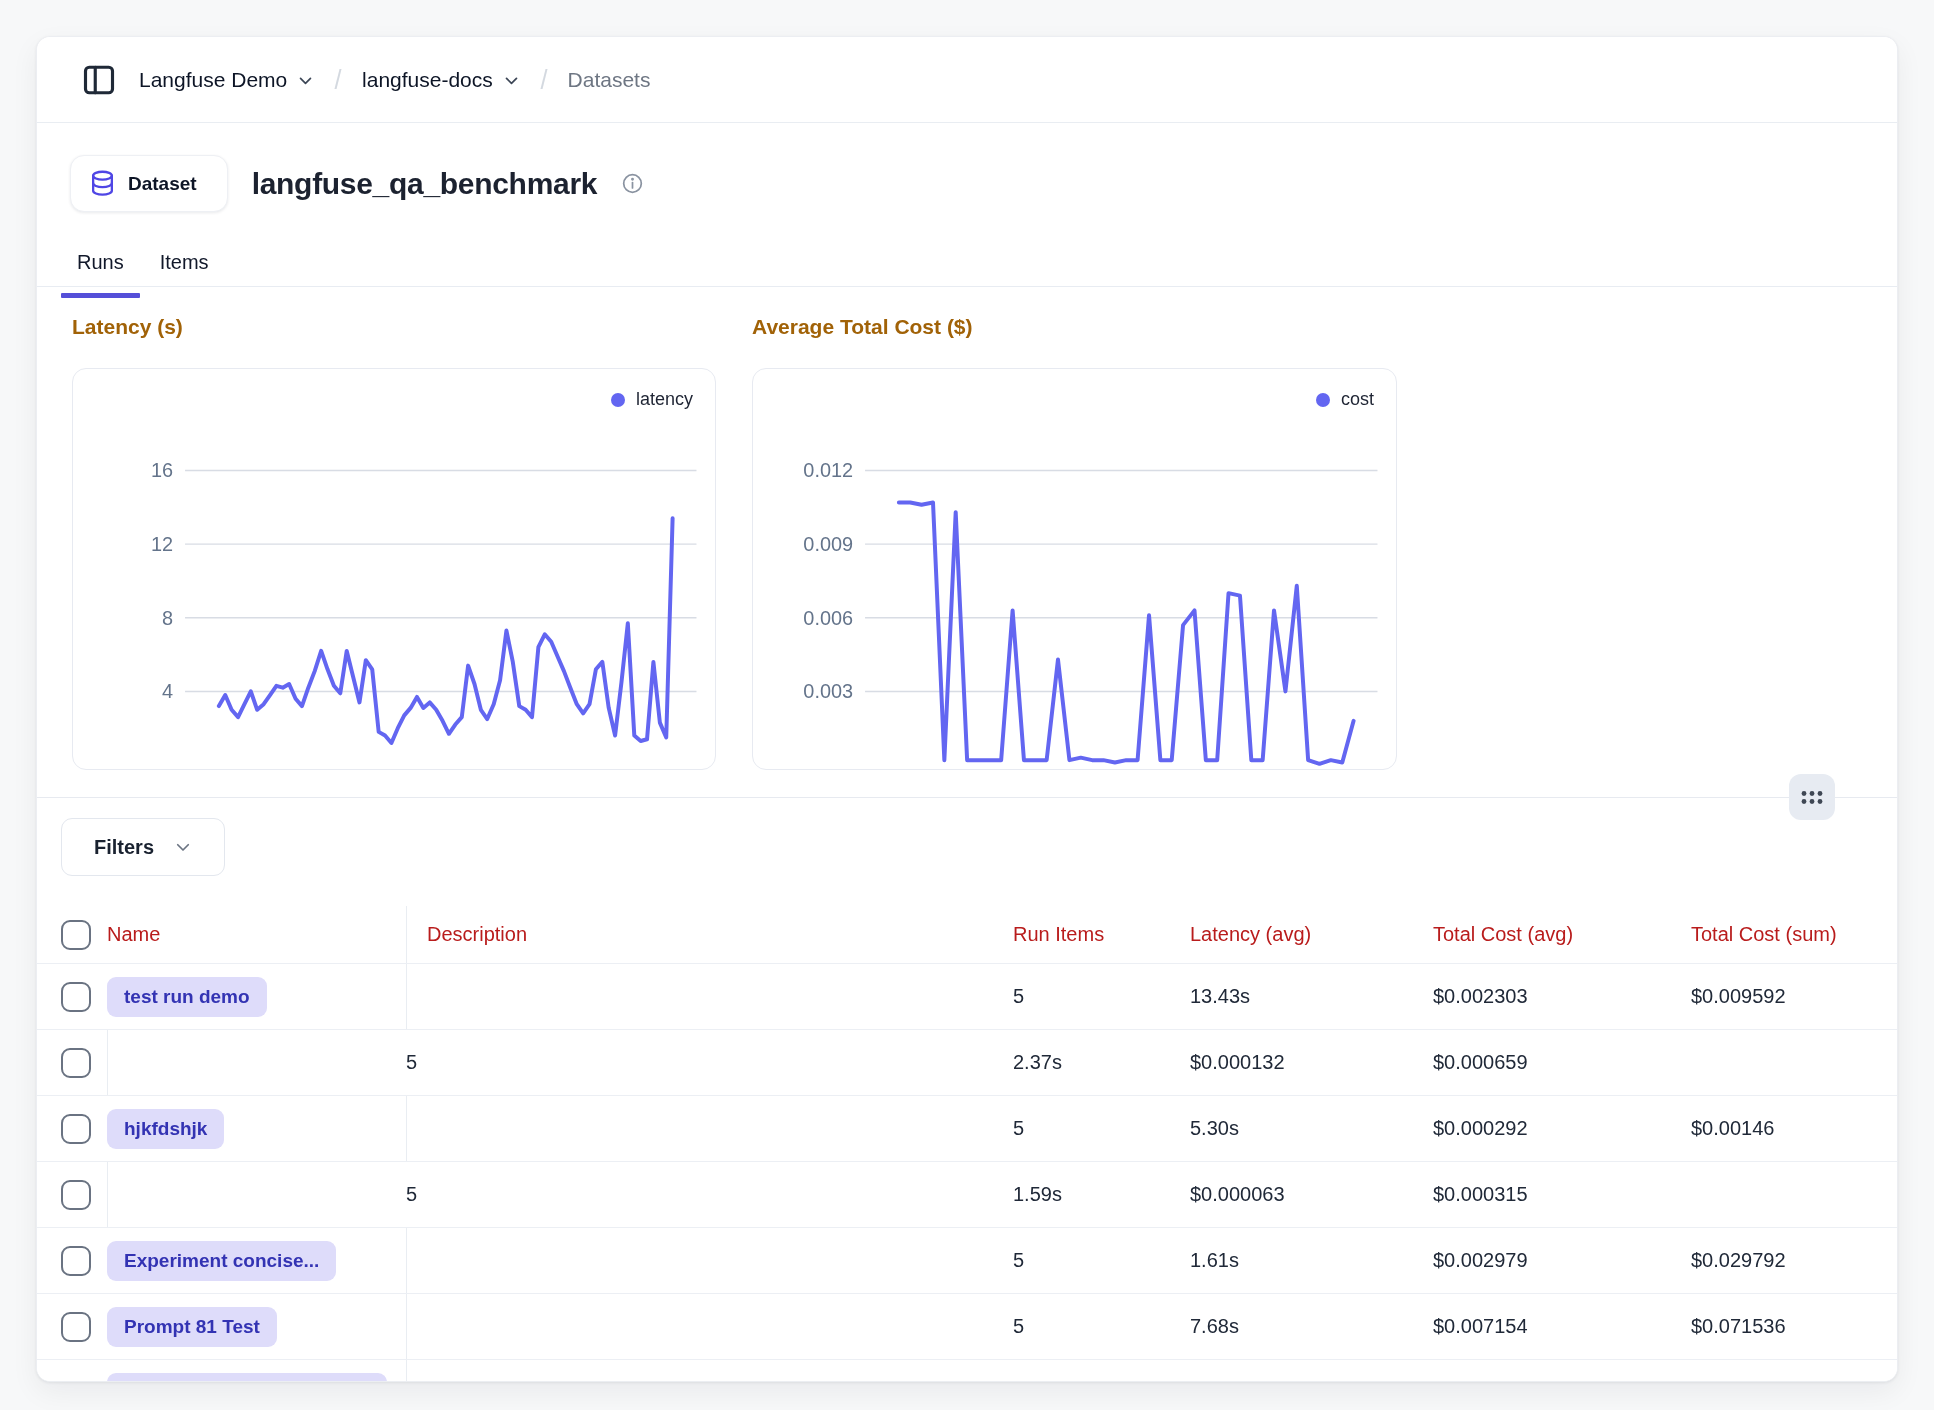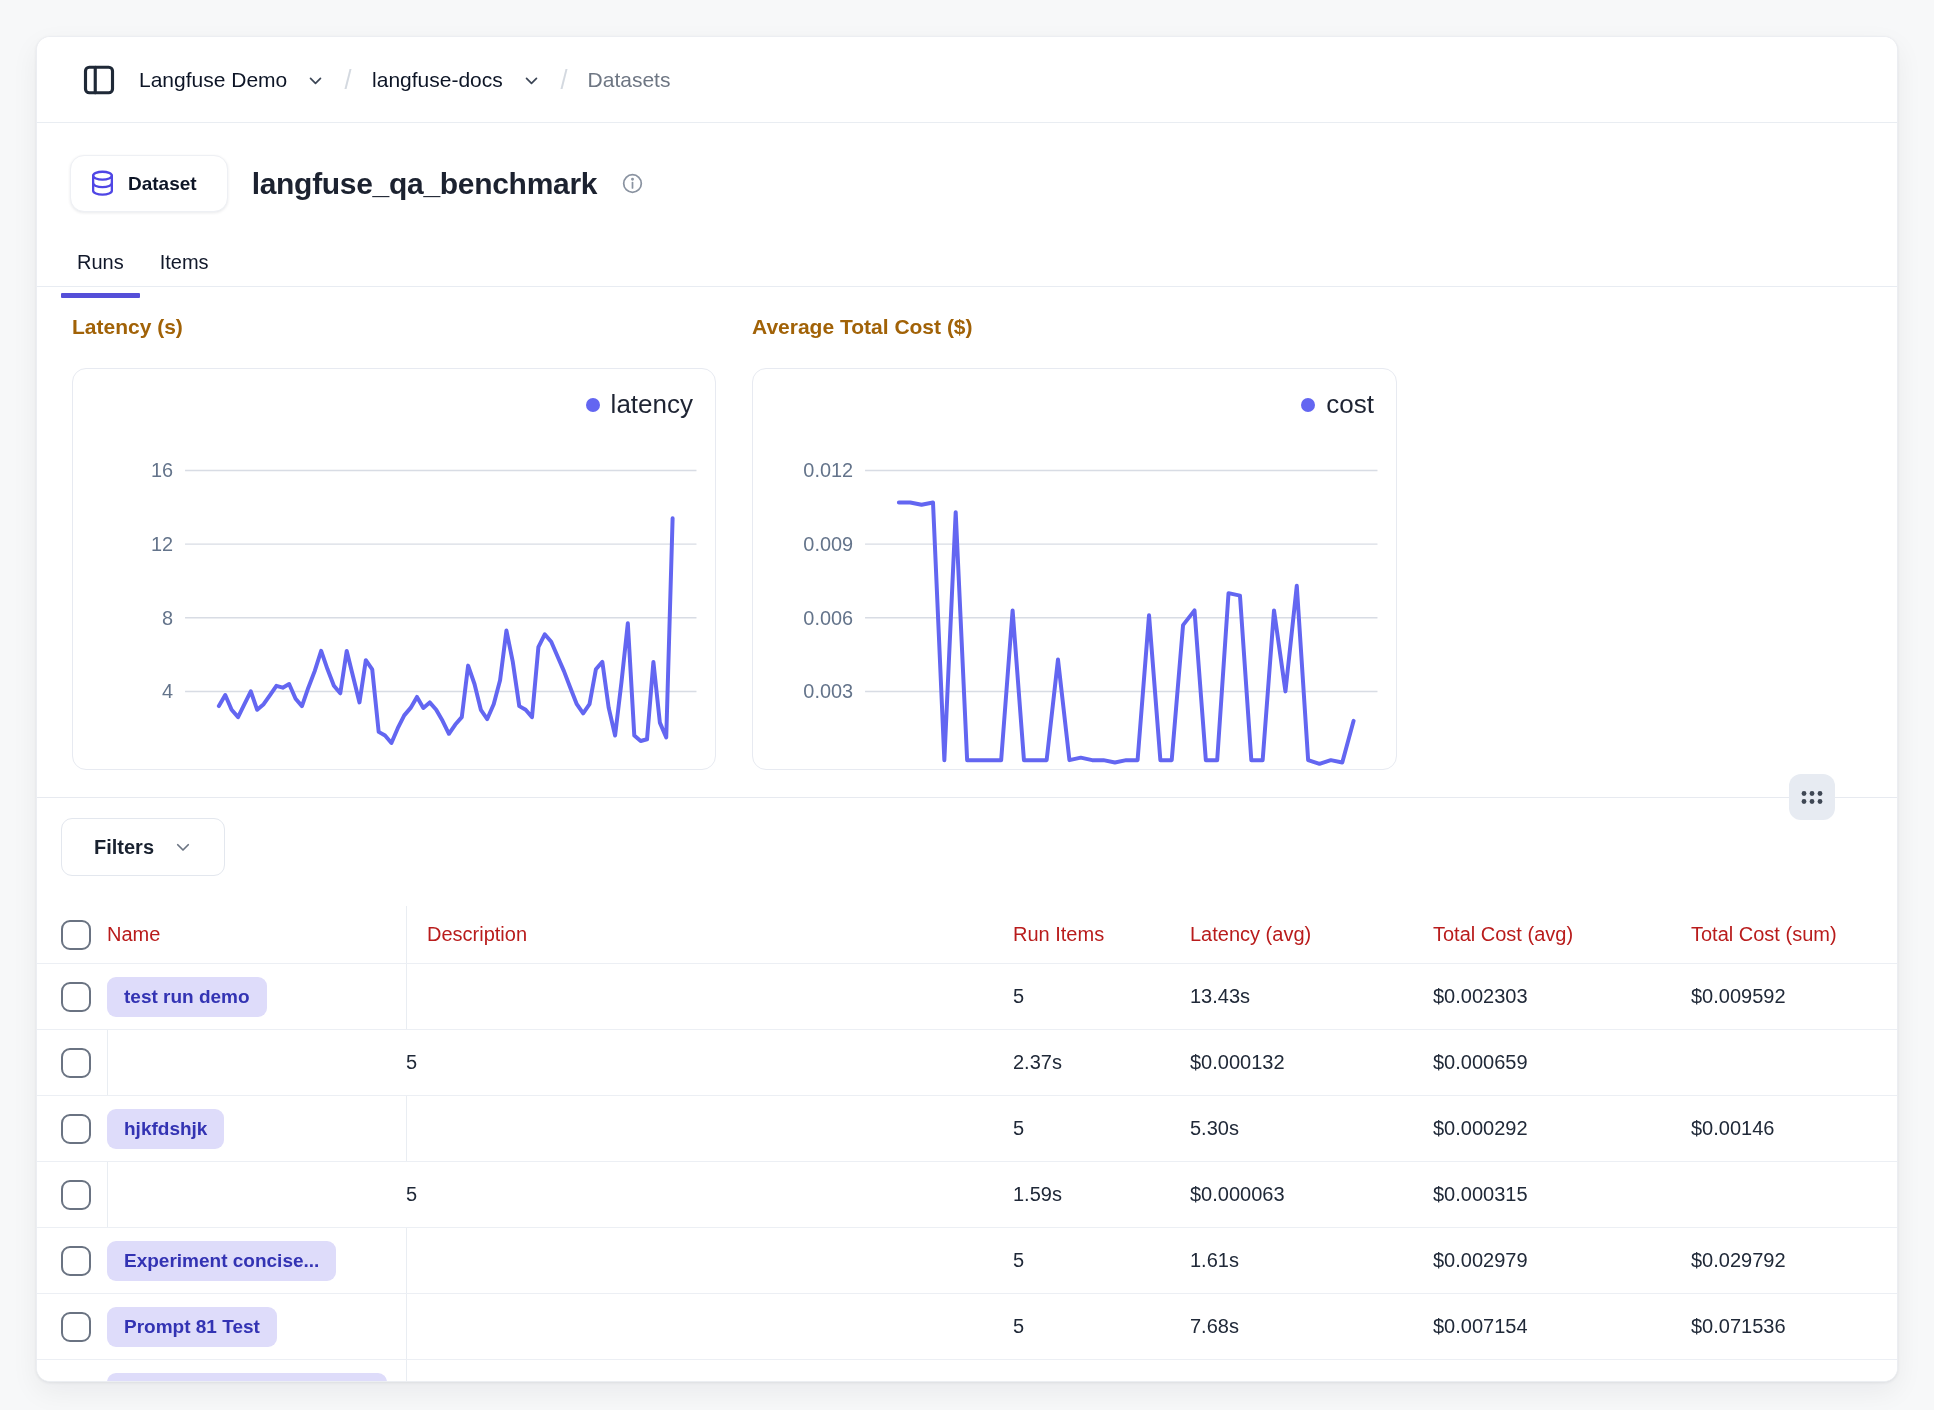--- a/index.html
+++ b/index.html
@@ -12,7 +12,7 @@
   
   .topbar { position:absolute; left:0; top:0; width:100%; height:86px; display:flex;
     align-items:center; padding-left:42px; gap:20px; border-bottom:1px solid #e9edf2; background:#fff; }
-  .crumb { display:flex; align-items:center; gap:20px; font-size:21px; font-weight:500; color:#0d1526; cursor:pointer; }
+  .crumb { display:flex; align-items:center; gap:10px; font-size:21px; font-weight:500; color:#0d1526; cursor:pointer; }
   .crumb .chev { margin-top:2px; }
   .slash { color:#d4d9e0; font-size:28px; font-weight:300; transform:scaleX(.9); }
   .crumb-muted { font-size:21px; color:#6e7683; font-weight:400; }

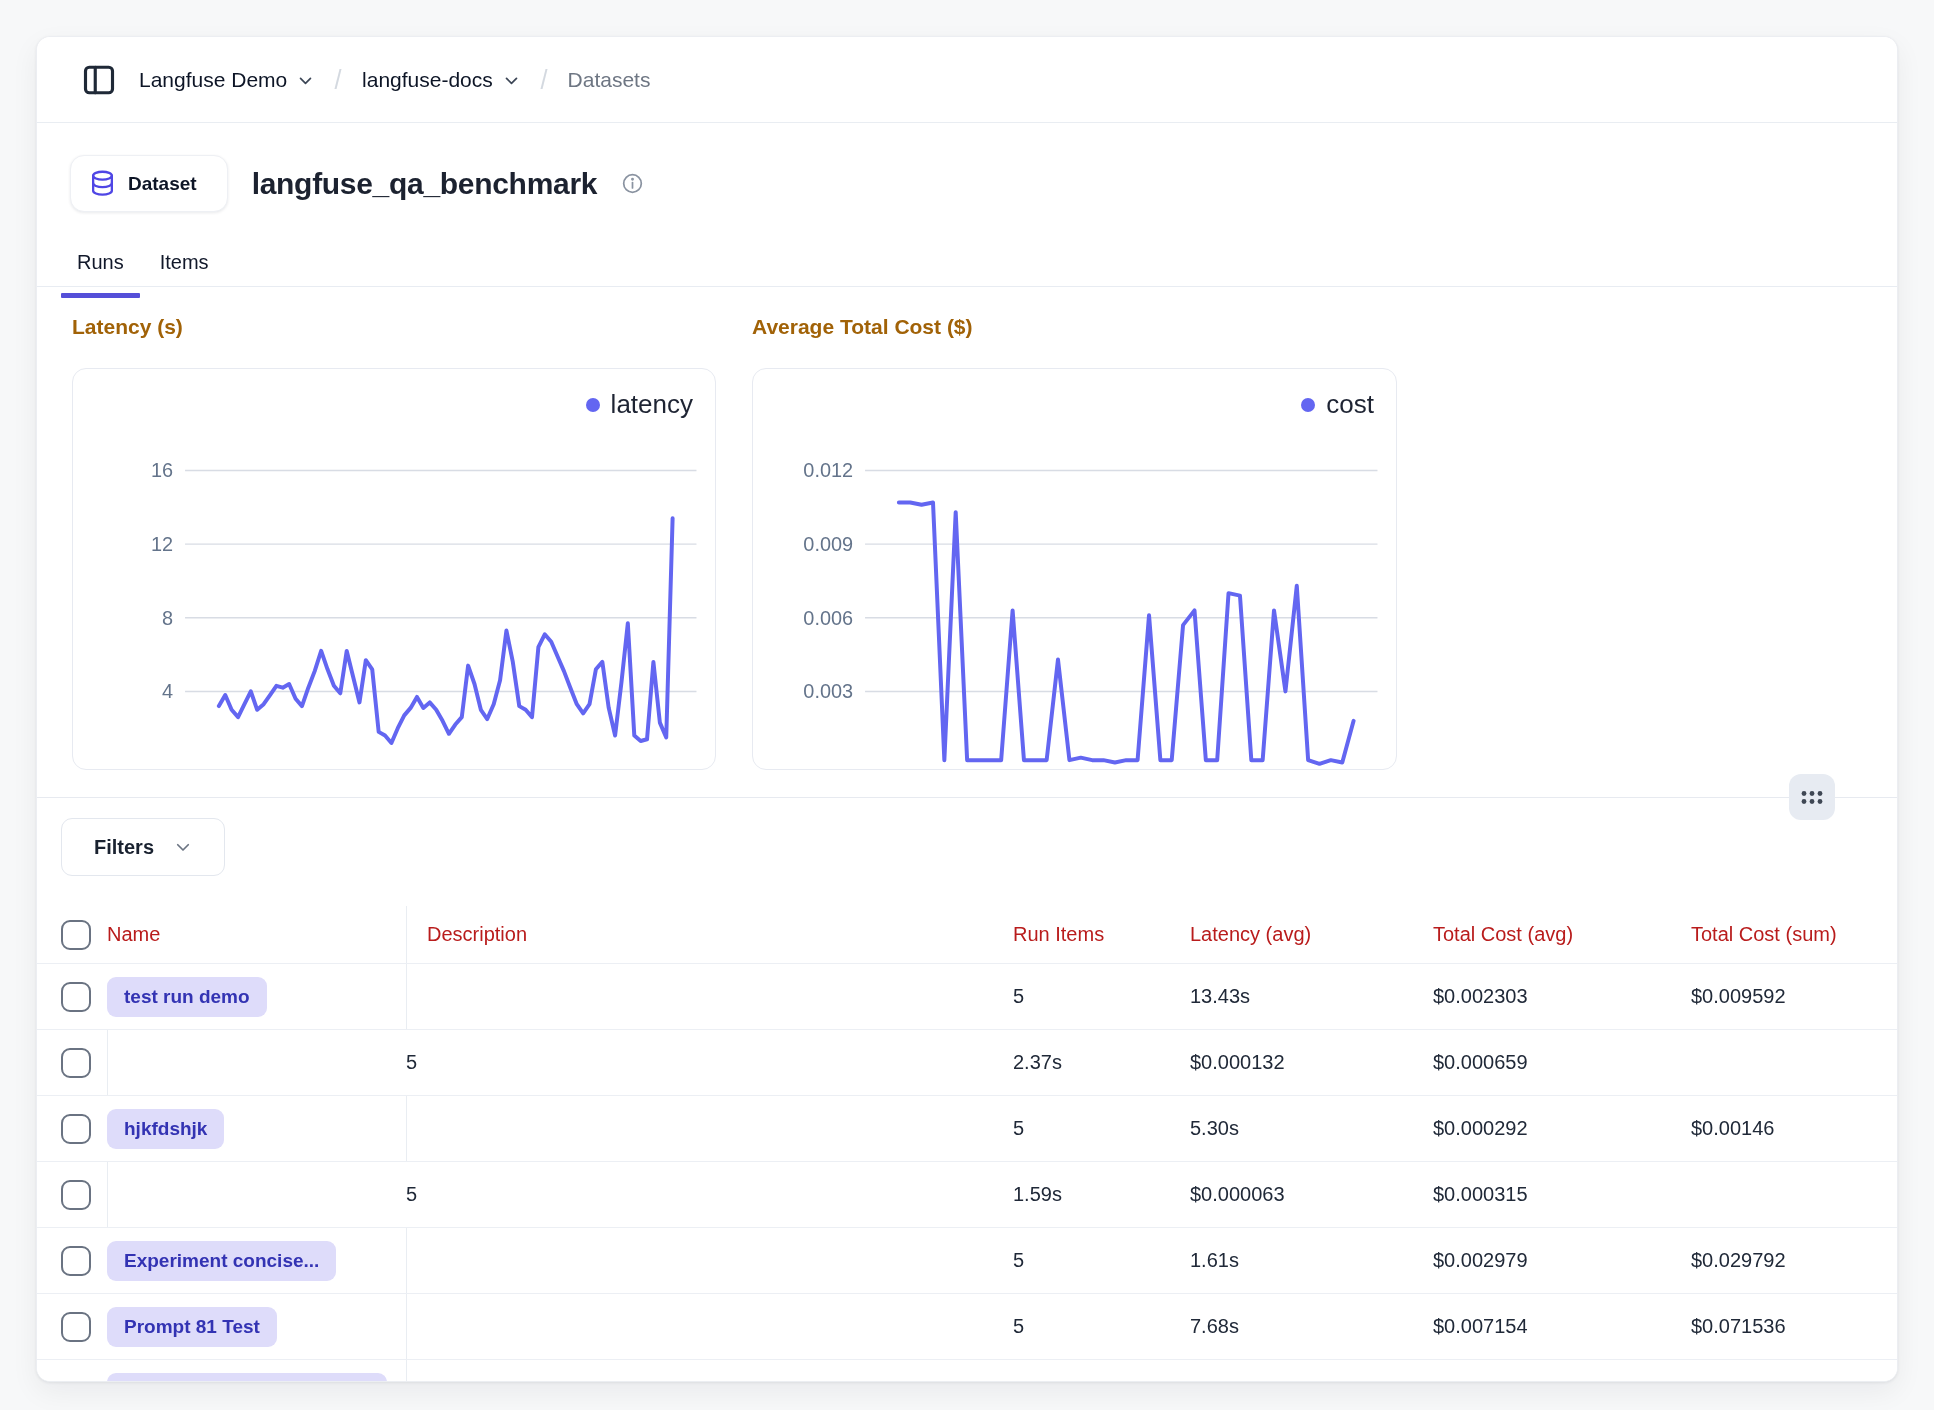--- a/index.html
+++ b/index.html
@@ -36,7 +36,7 @@
   .chart-card { position:absolute; top:331px; width:644px; height:402px; border:1.5px solid #e7eaf1; border-radius:14px; background:#fff; }
   .legend { position:absolute; top:20px; right:22px; display:flex; align-items:center; gap:11px; }
   .legend .dot { width:14px; height:14px; border-radius:50%; background:var(--accent,#6366f1); }
-  .legend .lab { font-size:26px; color:#1e2433; }
+  .legend .lab { font-size:18px; color:#1e2433; }
   .chart-card svg { position:absolute; inset:0; width:100%; height:100%; }
 
   

